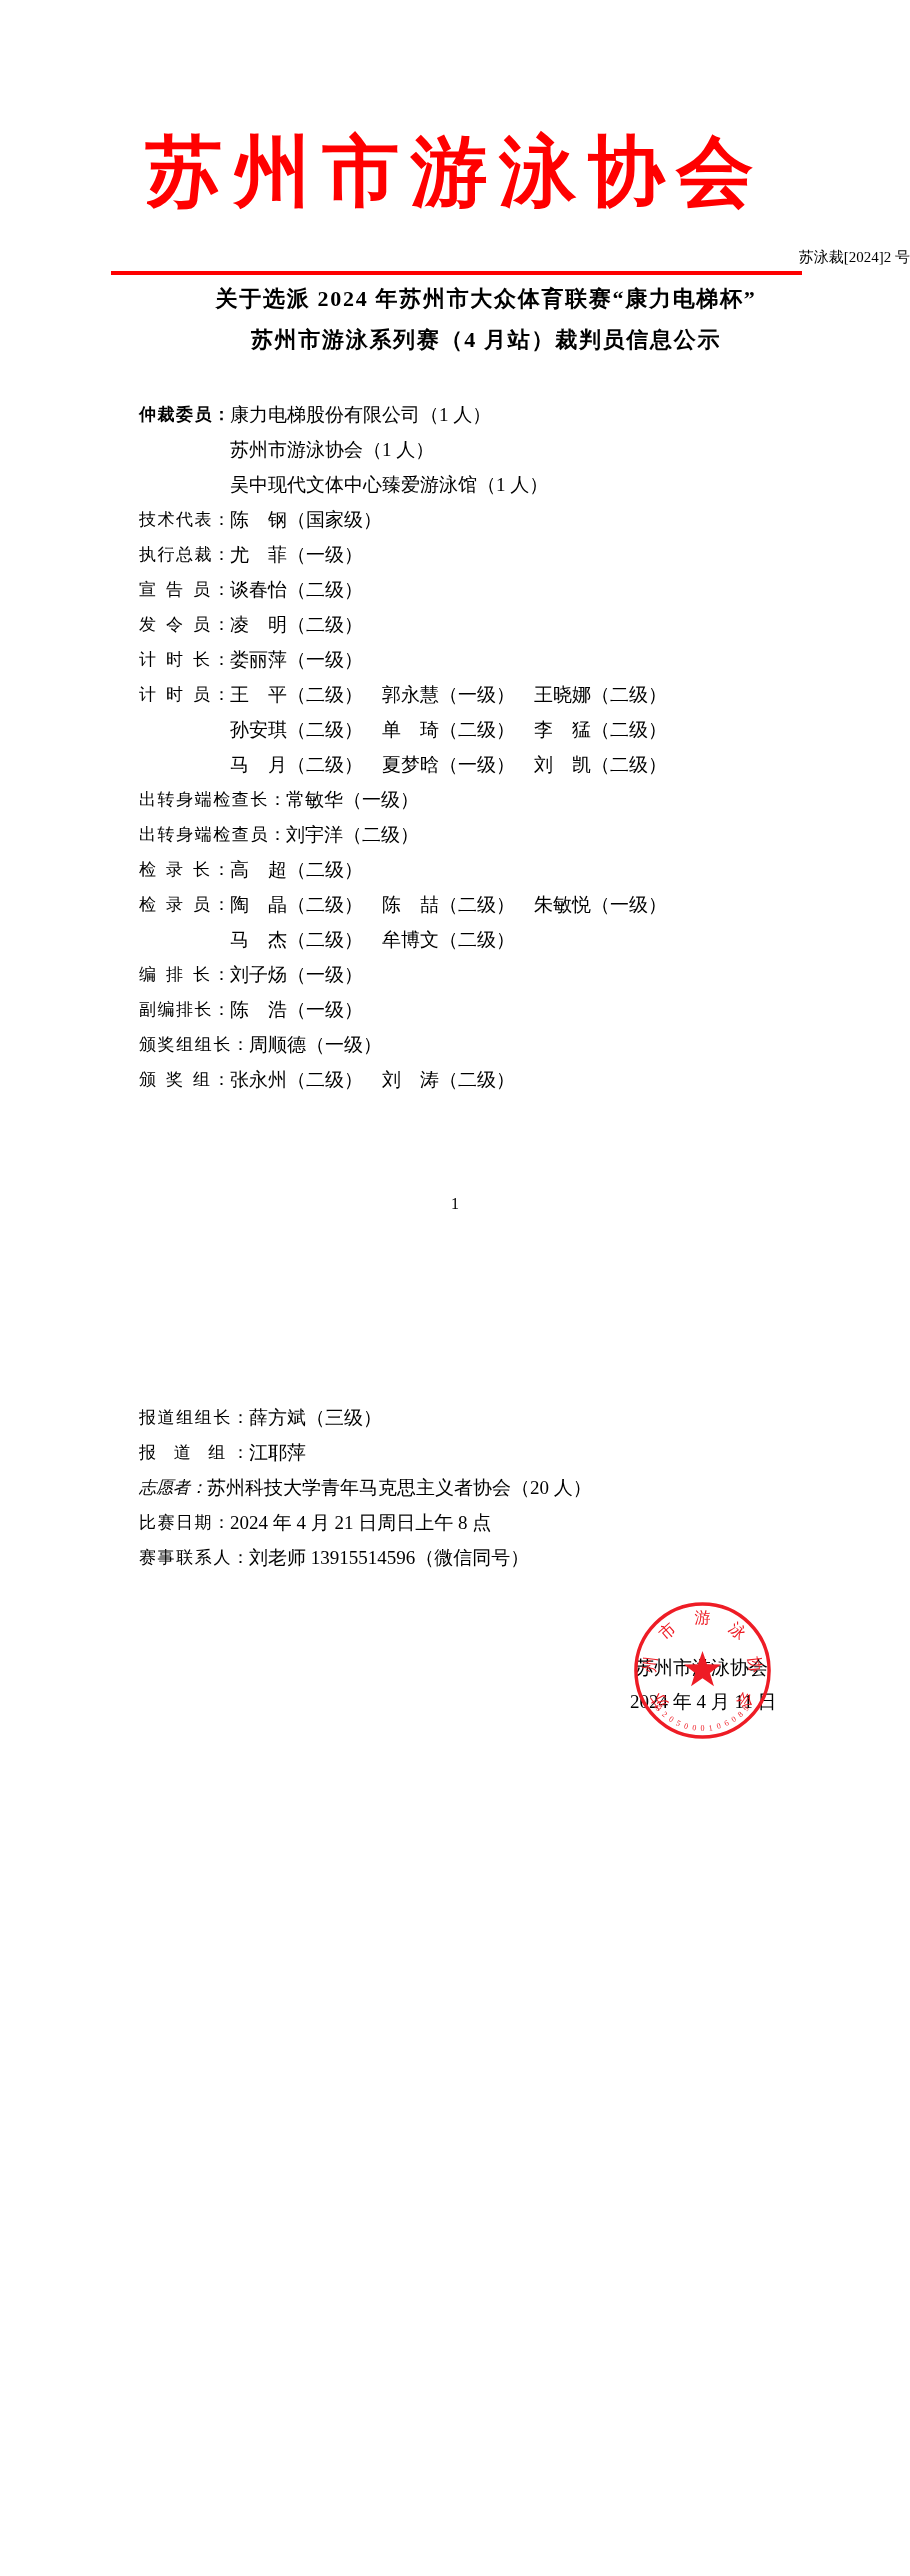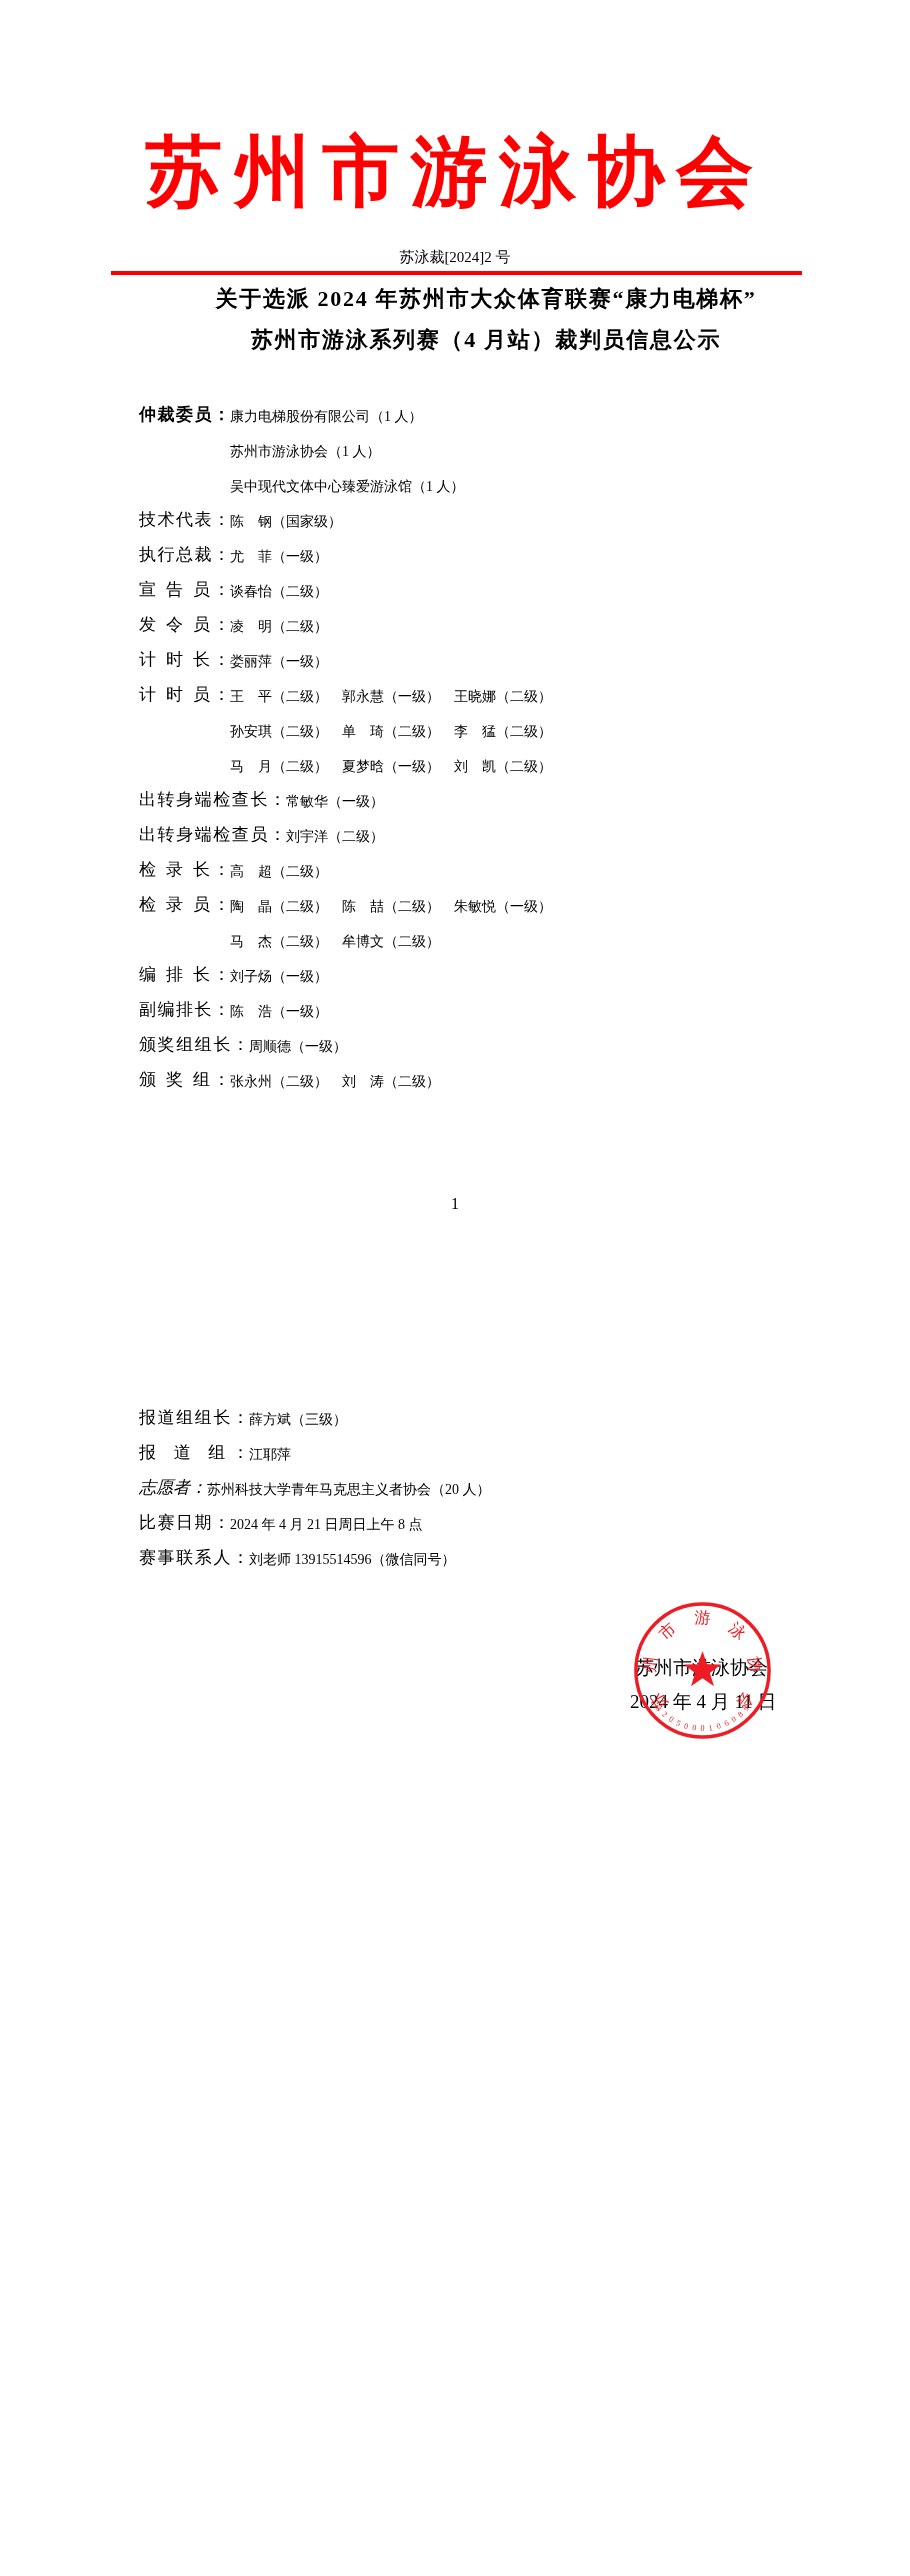--- a/index.html
+++ b/index.html
@@ -23,7 +23,7 @@
   }
   .doc-number{
     position:absolute; top:247px; left:0; width:910px;
-    text-align:center; font-size:15px; line-height:20.7px;
+    text-align:right; font-size:15px; line-height:20.7px;
     white-space:pre;
   }
   .red-line{

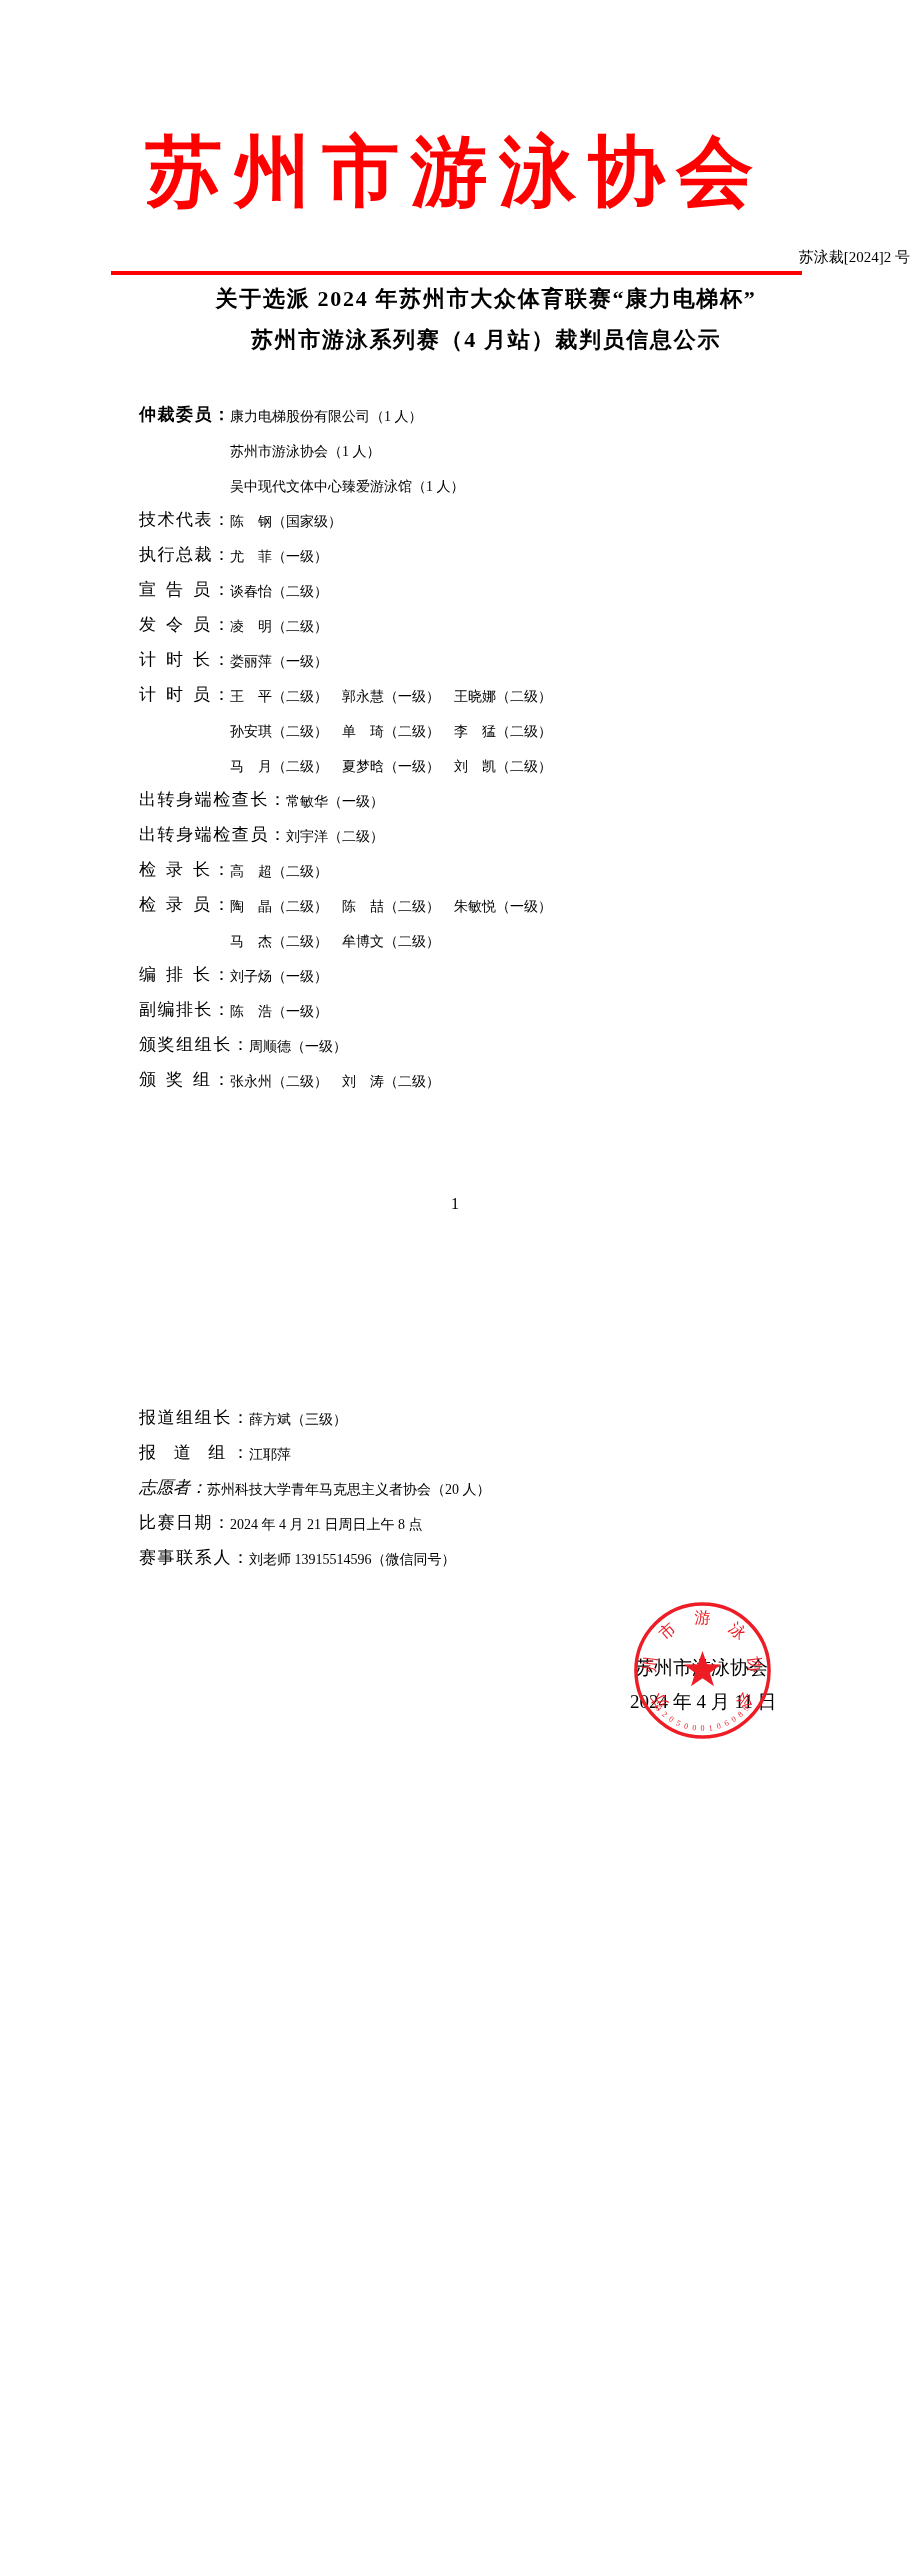--- a/index.html
+++ b/index.html
@@ -54,7 +54,7 @@
   .lbl.w7{width:147px;}
   .lbl.nat{width:auto; text-align-last:auto;font-style:italic;}
   .lbl.bold{font-weight:bold;}
-  .val{font-size:14px;}
+  .val{font-size:19px;}
   
   .pagenum{
     position:absolute; left:0; width:910px;

